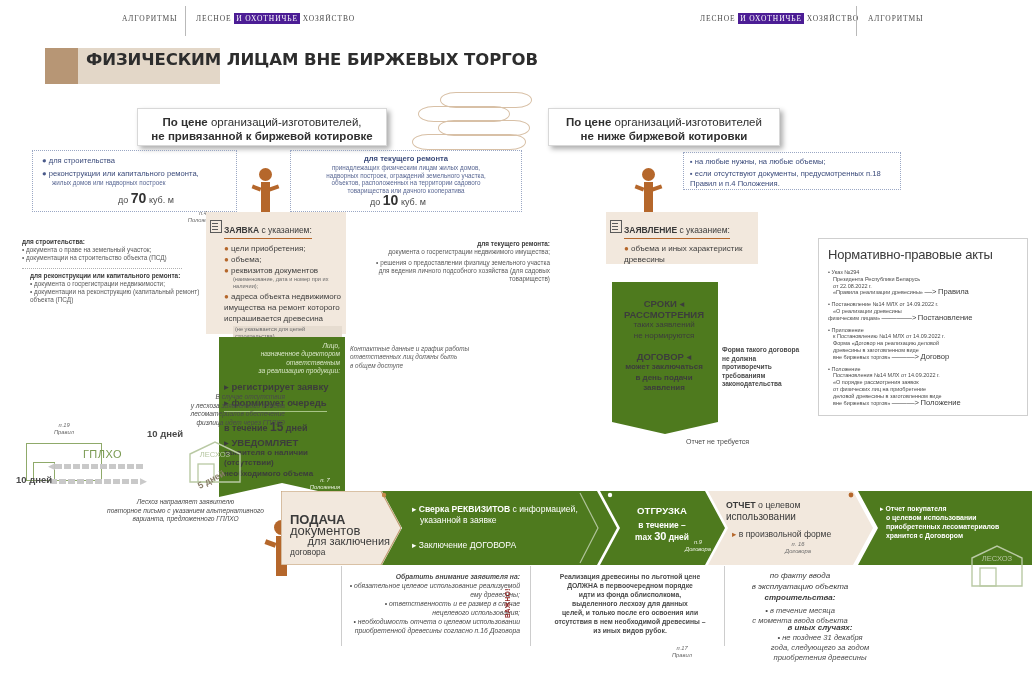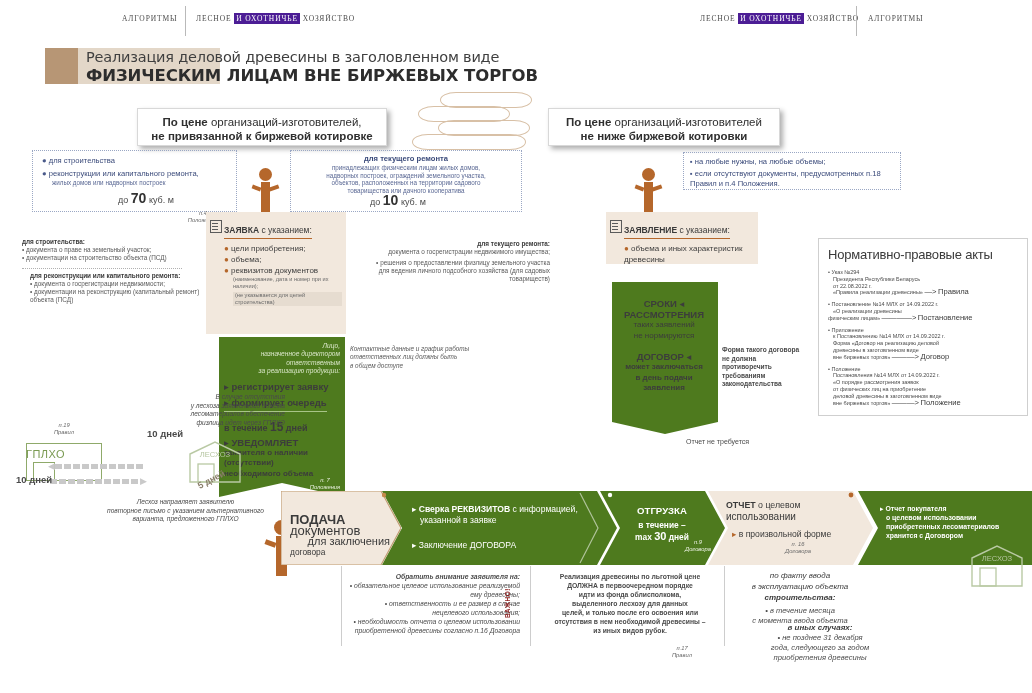--- a/index.html
+++ b/index.html
@@ -126,7 +126,6 @@
 <div id="title-band" class="abs"></div>
 <div id="title-swatch" class="abs"></div>
 <div id="title-text" class="abs">
-  <div id="title-line1">Реализация деловой древесины в заголовленном виде</div>
   <div id="title-line2">ФИЗИЧЕСКИМ ЛИЦАМ ВНЕ БИРЖЕВЫХ ТОРГОВ</div>
 </div>
 

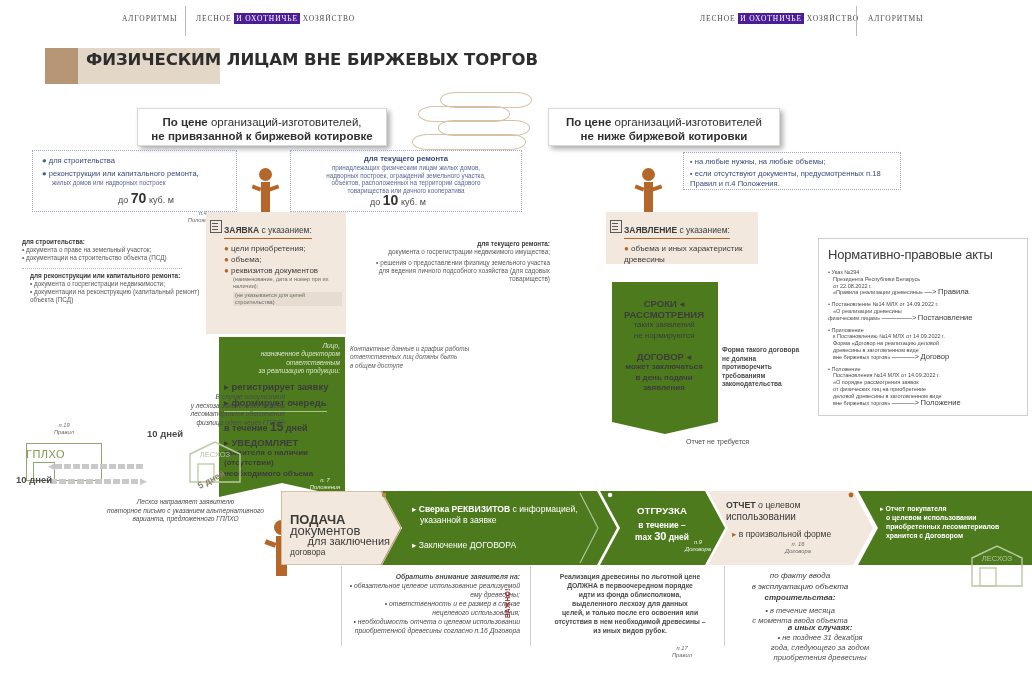--- a/index.html
+++ b/index.html
@@ -261,6 +261,10 @@
       <span>реквизитов документов</span>
     </div>
     <div class="app-note" style="margin-left:9px;">(наименование, дата и номер при их наличии);</div>
+    <div class="app-li" style="margin-top:1px;">
+      <span style="color:#b5672b;">●</span>
+      <span>адреса объекта недвижимого имущества на ремонт которого испрашивается древесина</span>
+    </div>
     <div class="app-note" style="margin-left:9px;background:#e6dcd0;display:inline-block;padding:0 2px;">(не указывается для целей строительства)</div>
   </div>
 </div>

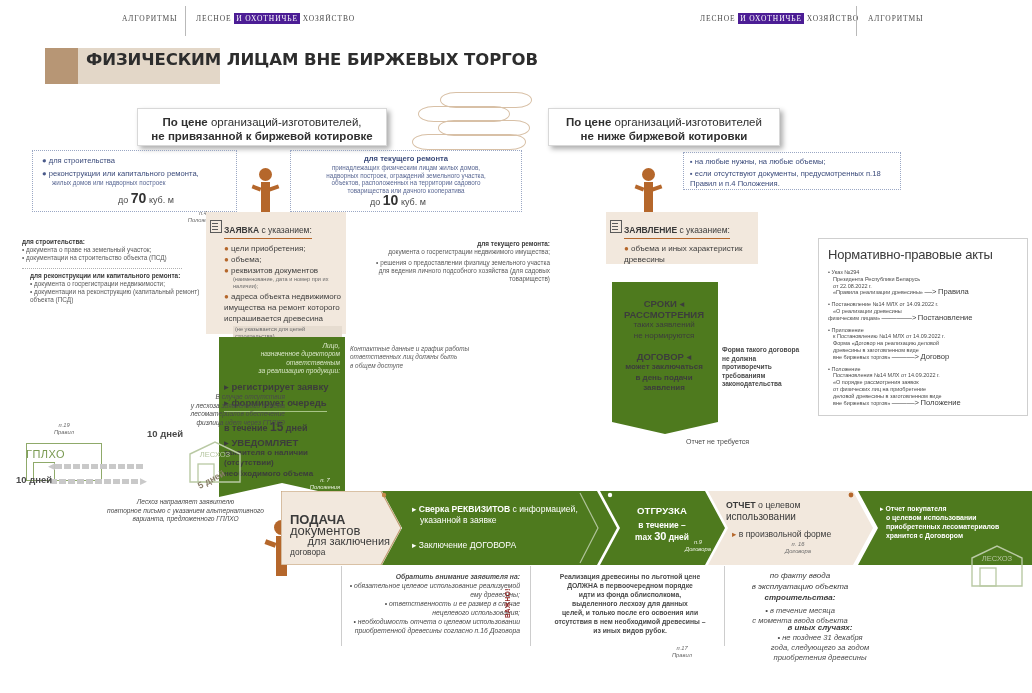--- a/index.html
+++ b/index.html
@@ -415,7 +415,7 @@
 
 <div class="houses" style="left:26px;top:443px;width:76px;height:38px;"></div>
 <div class="houses" style="left:33px;top:462px;width:22px;height:19px;"></div>
-<div class="abs" style="left:26px;top:448px;width:96px;text-align:left;font-size:11px;color:#7a9a52;letter-spacing:.5px;">ГПЛХО</div>
+<div class="abs" style="left:26px;top:448px;width:96px;text-align:right;font-size:11px;color:#7a9a52;letter-spacing:.5px;">ГПЛХО</div>
 
 <svg class="abs" style="left:186px;top:440px;" width="58" height="44">
   <polygon points="4,14 29,2 54,14 54,42 4,42" fill="none" stroke="#b9c9a4" stroke-width="1.4"></polygon>

